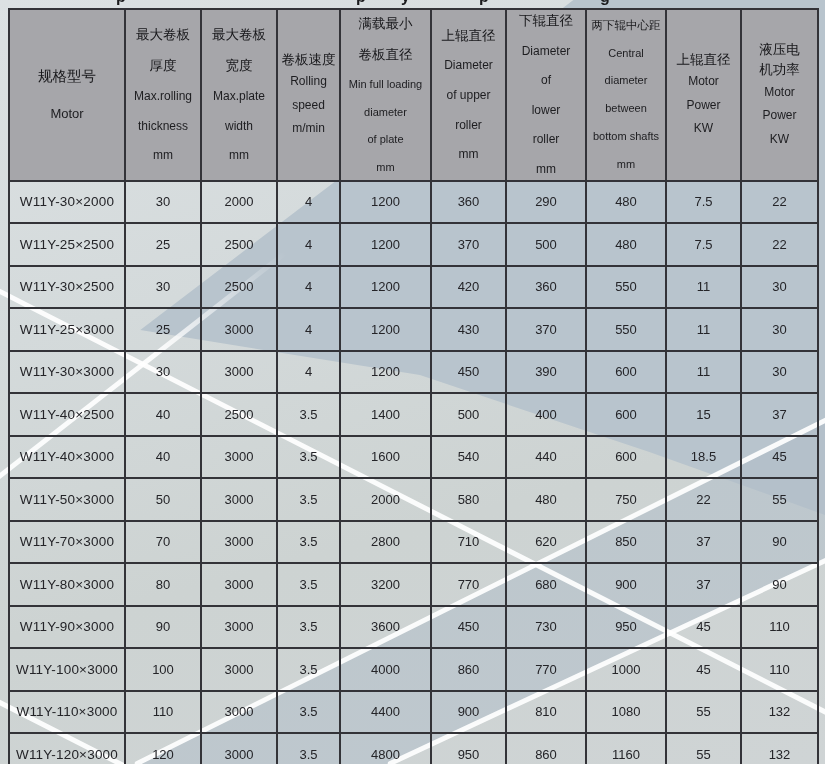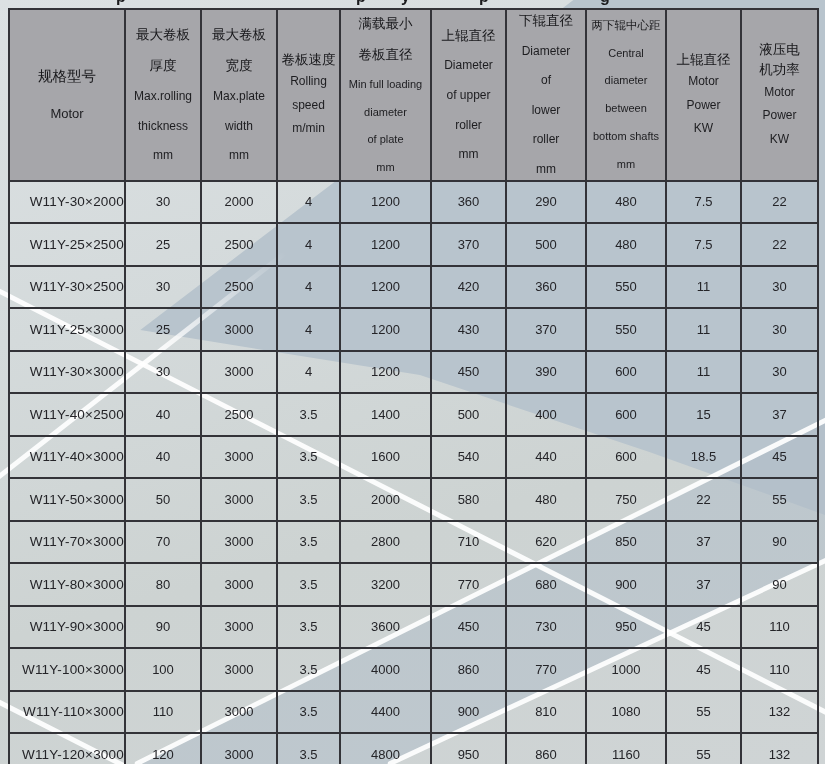--- a/index.html
+++ b/index.html
@@ -55,7 +55,7 @@
     height:40.5px;text-align:center;vertical-align:middle;
     font-size:13px;color:#242428;background:transparent;
   }
-  .spec tbody td.model{font-size:13.5px;letter-spacing:0.2px;text-align:right;}
+  .spec tbody td.model{font-size:13.5px;letter-spacing:0.2px;}
   .hcell{display:flex;flex-direction:column;align-items:center;justify-content:center;gap:14px;}
   .hcell .zh{font-size:13.5px;line-height:1.3;color:#17171a;}
   .hcell .zh.small{font-size:11.5px;line-height:1.25;}

